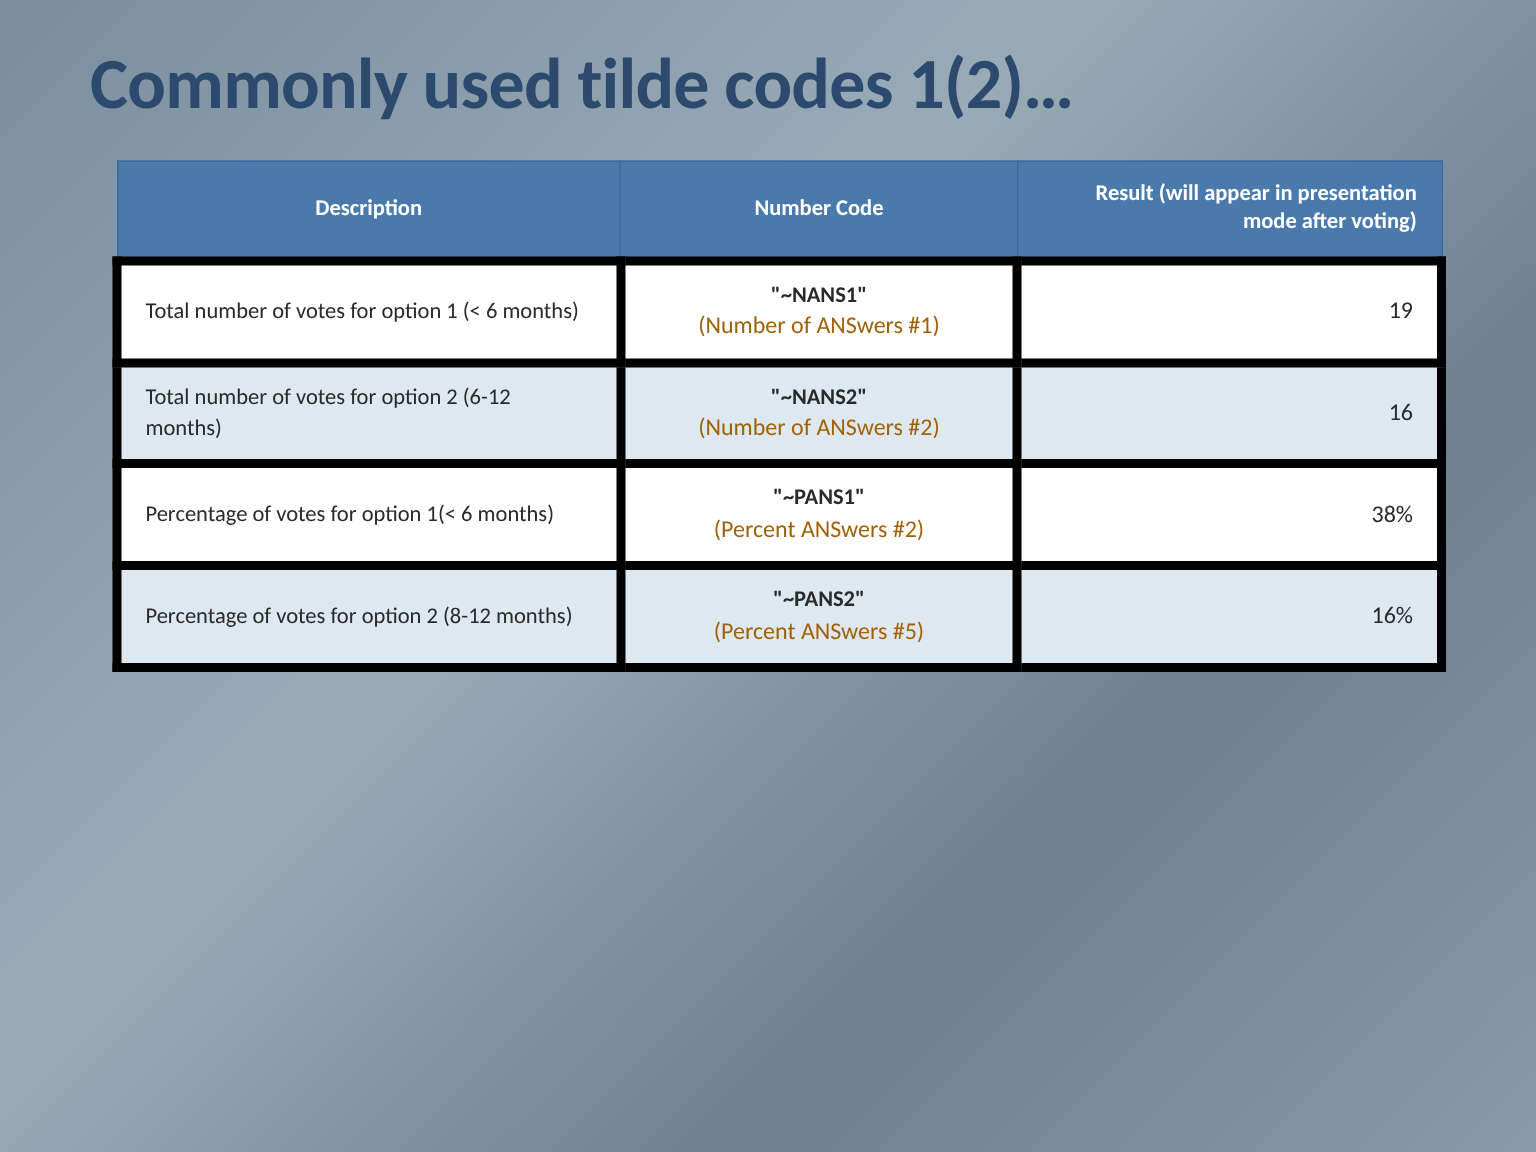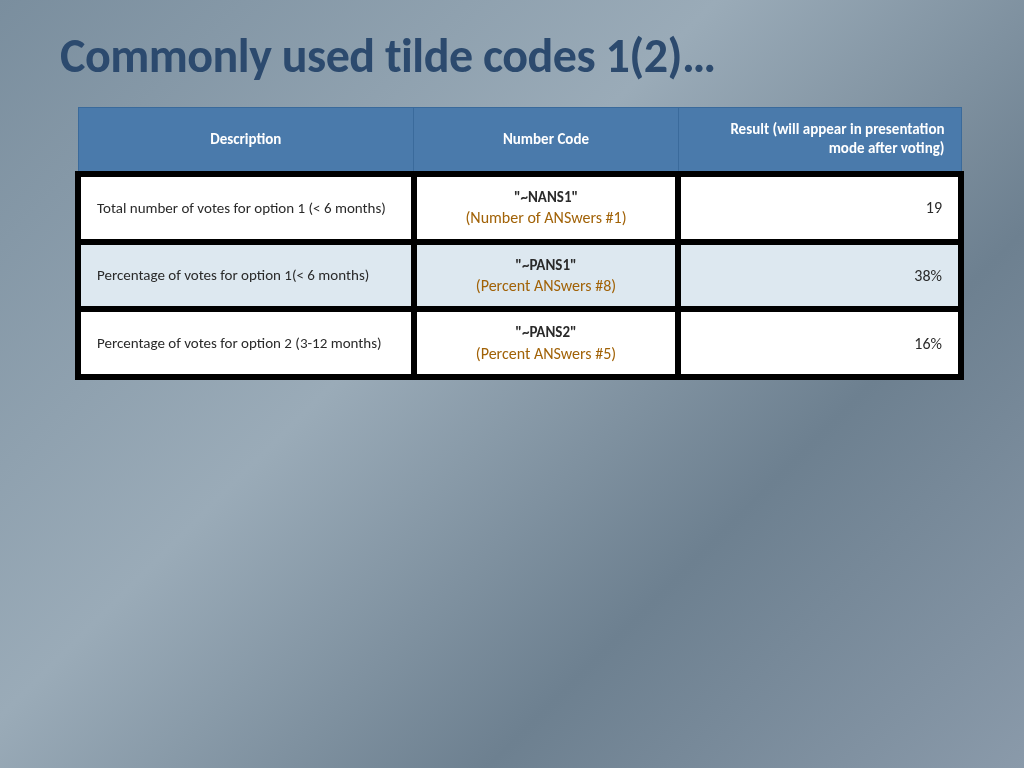--- a/index.html
+++ b/index.html
@@ -130,6 +130,11 @@
             <td class="col-result"><span class="result-value">19</span></td>
           </tr>
           <tr>
+            <td class="col-description">Total number of votes for option 2 (6-12 months)</td>
+            <td class="col-tilde"><span class="tilde-main">"~NANS2"</span><span class="tilde-sub">(Number of ANSwers #2)</span></td>
+            <td class="col-result"><span class="result-value">16</span></td>
+          </tr>
+          <tr>
             <td class="col-description">Percentage of votes for option 1(&lt; 6 months)</td>
             <td class="col-tilde"><span class="tilde-main">"~PANS1"</span><span class="tilde-sub">(Percent ANSwers #8)</span></td>
             <td class="col-result"><span class="result-value">38%</span></td>

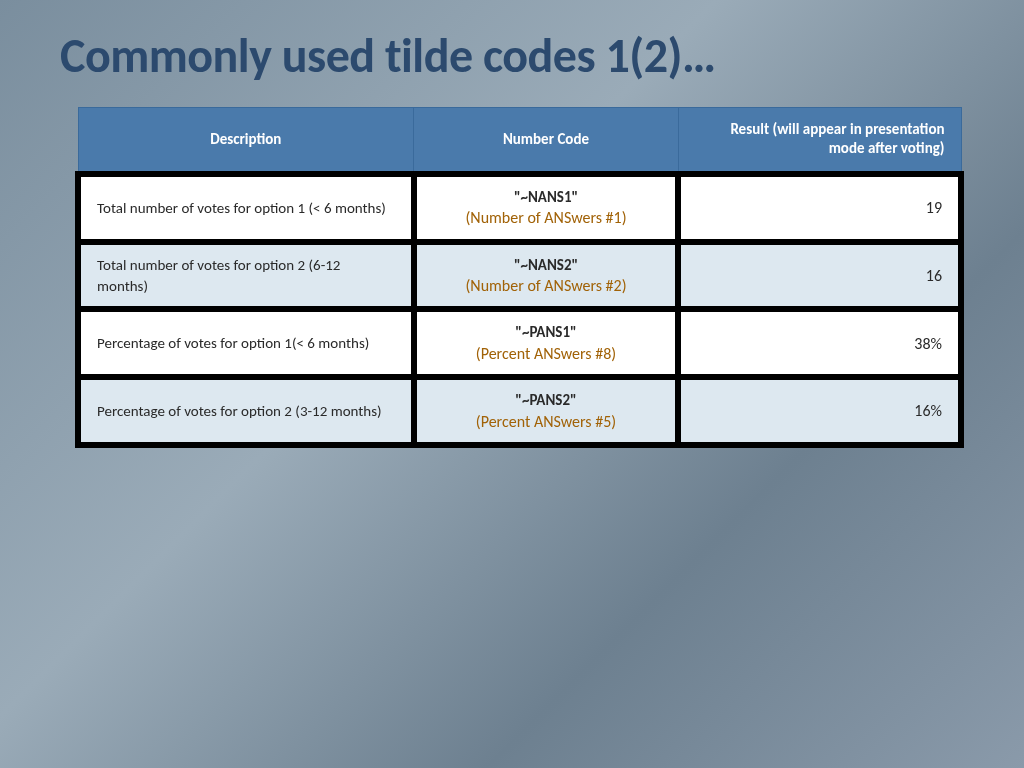--- a/index.html
+++ b/index.html
@@ -136,7 +136,7 @@
           </tr>
           <tr>
             <td class="col-description">Percentage of votes for option 1(&lt; 6 months)</td>
-            <td class="col-tilde"><span class="tilde-main">"~PANS1"</span><span class="tilde-sub">(Percent ANSwers #8)</span></td>
+            <td class="col-tilde"><span class="tilde-main">"~PANS1"</span><span class="tilde-sub">(Percent ANSwers #2)</span></td>
             <td class="col-result"><span class="result-value">38%</span></td>
           </tr>
           <tr>

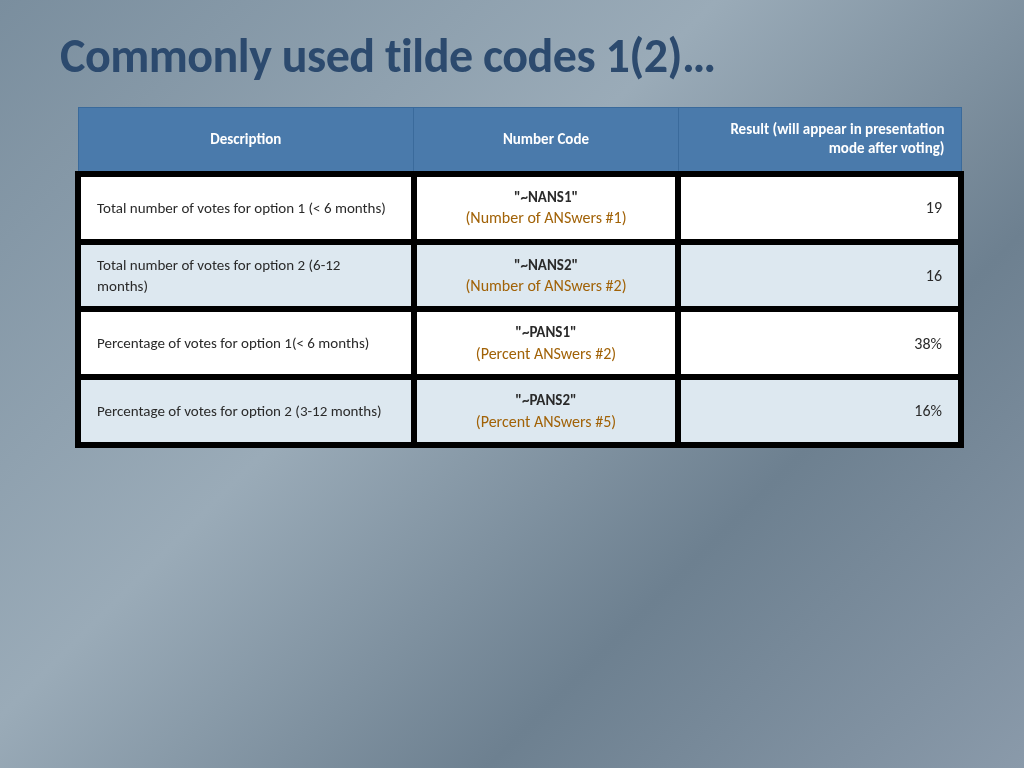--- a/index.html
+++ b/index.html
@@ -140,7 +140,7 @@
             <td class="col-result"><span class="result-value">38%</span></td>
           </tr>
           <tr>
-            <td class="col-description">Percentage of votes for option 2 (3-12 months)</td>
+            <td class="col-description">Percentage of votes for option 2 (8-12 months)</td>
             <td class="col-tilde"><span class="tilde-main">"~PANS2"</span><span class="tilde-sub">(Percent ANSwers #5)</span></td>
             <td class="col-result"><span class="result-value">16%</span></td>
           </tr>

